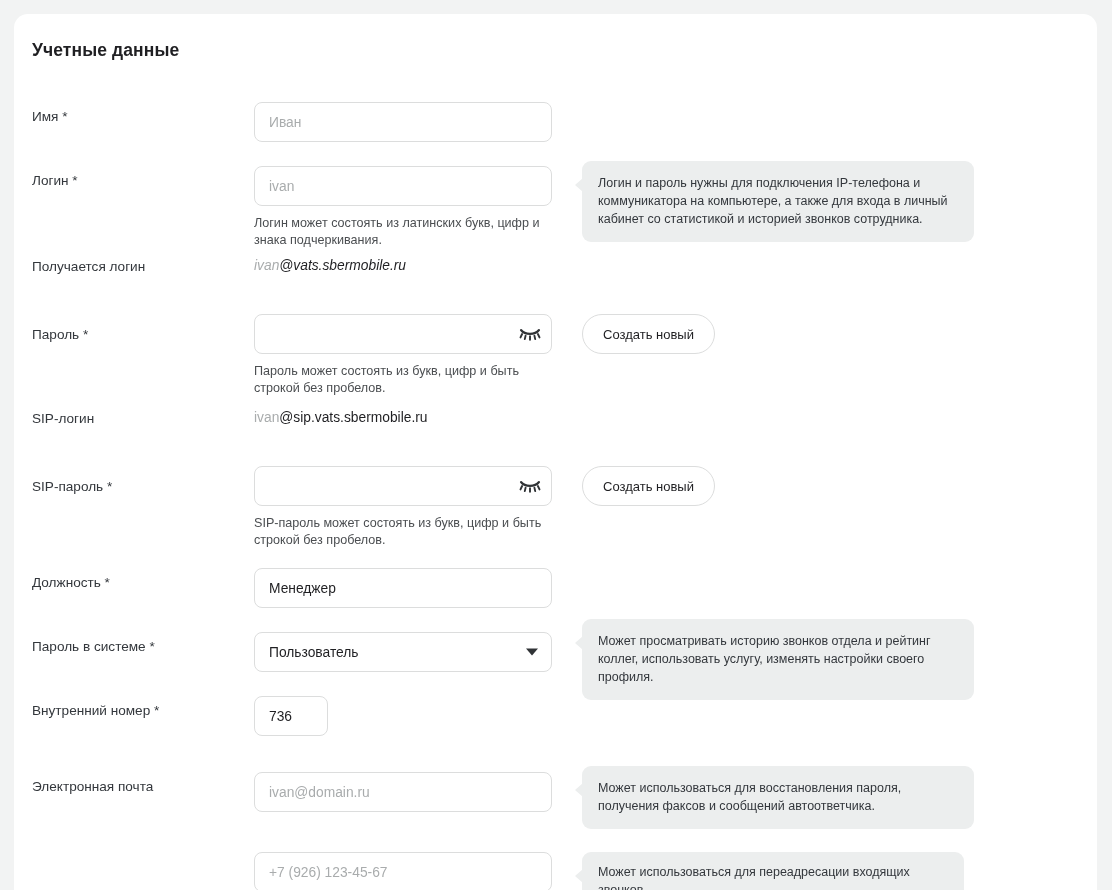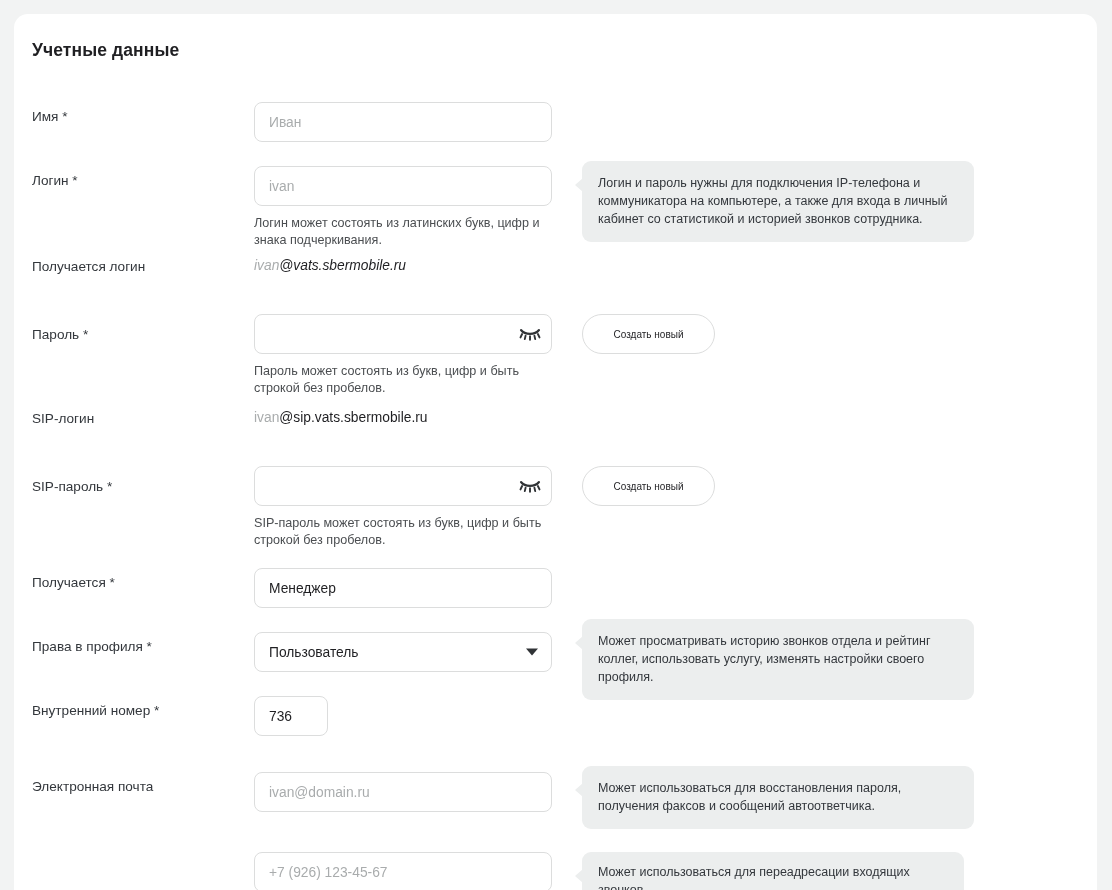--- a/index.html
+++ b/index.html
@@ -139,7 +139,7 @@
     border: 1px solid #dcdddd;
     background: #ffffff;
     font-family: inherit;
-    font-size: 10px;
+    font-size: 13px;
     color: #1f1f22;
     cursor: pointer;
     padding: 0;

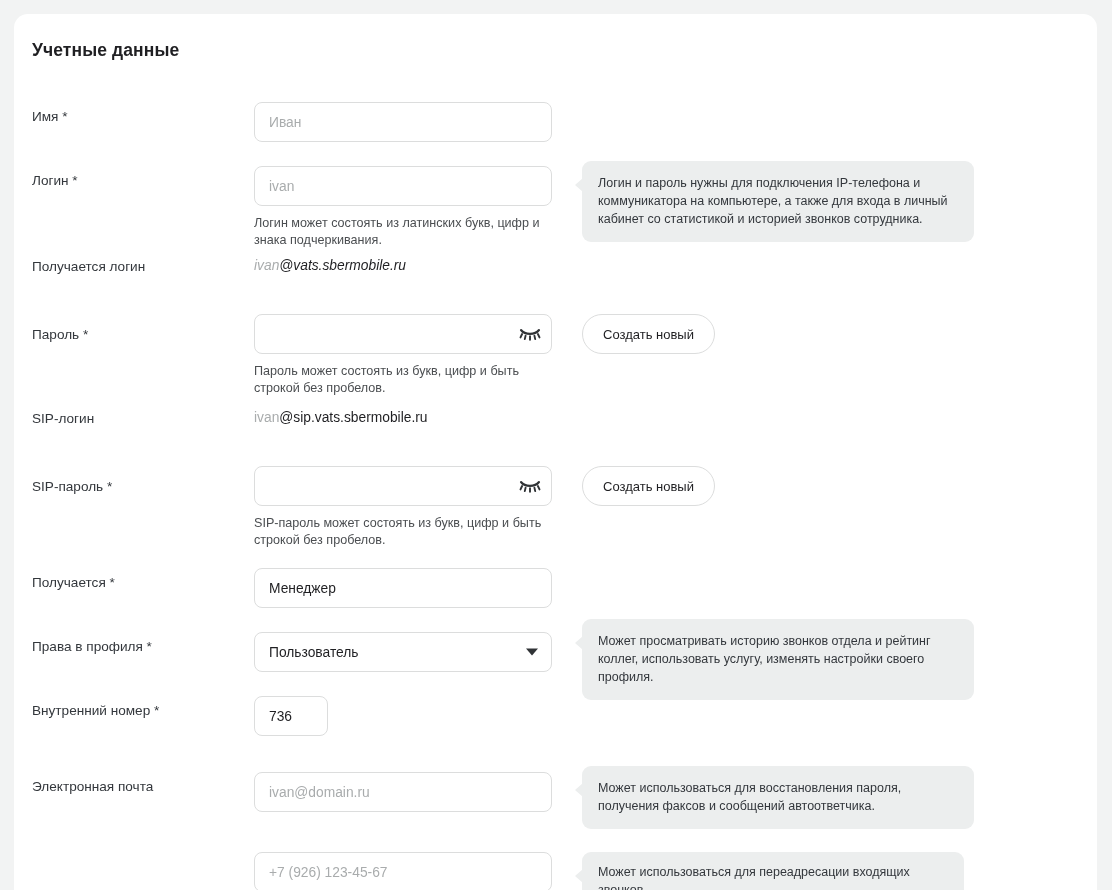--- a/index.html
+++ b/index.html
@@ -253,7 +253,7 @@
     </div>
 
     <div class="row" style="height:64px;">
-      <div class="label" style="top:18px;">Получается *</div>
+      <div class="label" style="top:18px;">Должность *</div>
       <div class="field-col" style="top:12px;">
         <input class="input" type="text" value="Менеджер" style="">
       </div>

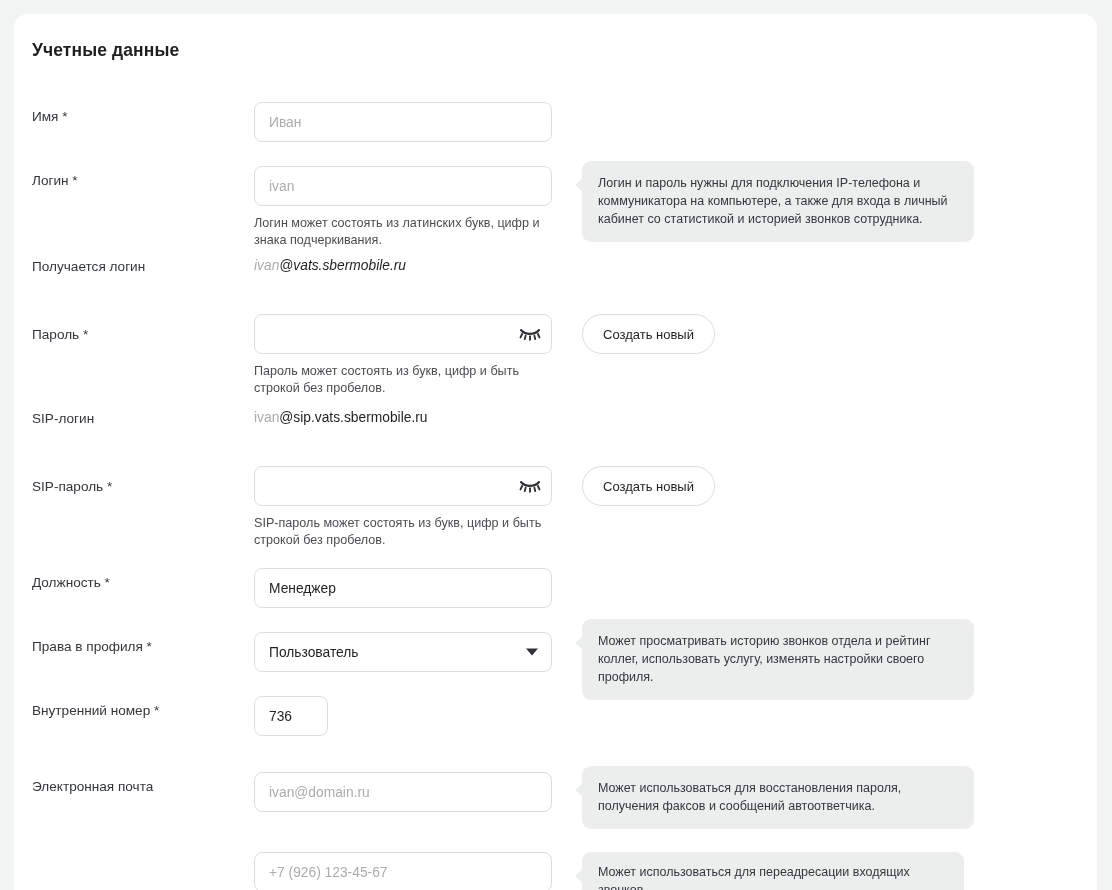--- a/index.html
+++ b/index.html
@@ -260,7 +260,7 @@
     </div>
 
     <div class="row" style="height:64px;">
-      <div class="label" style="top:18px;">Права в профиля *</div>
+      <div class="label" style="top:18px;">Пароль в системе *</div>
       <div class="field-col" style="top:12px;">
         <div class="select-wrap">
           <input class="input" type="text" readonly="" value="Пользователь" style="">

